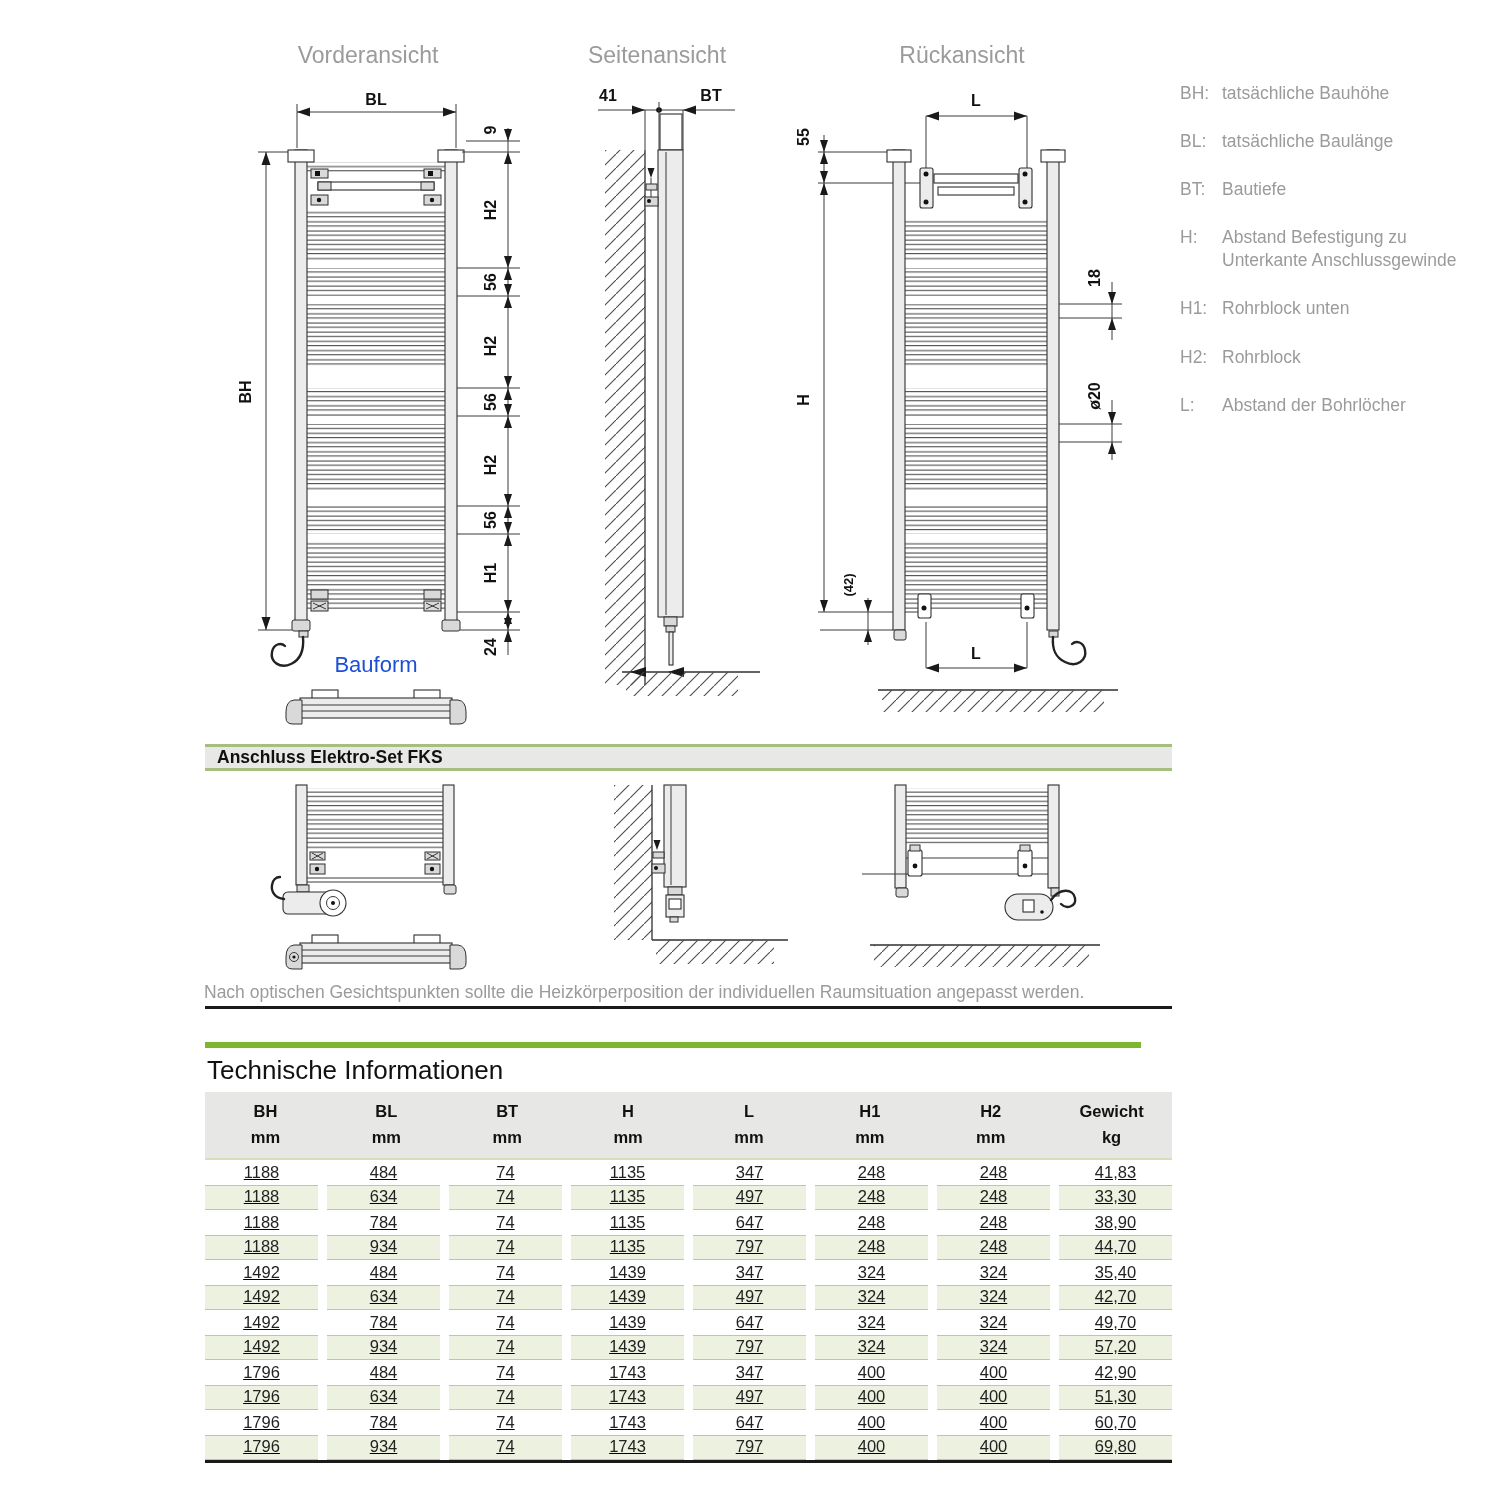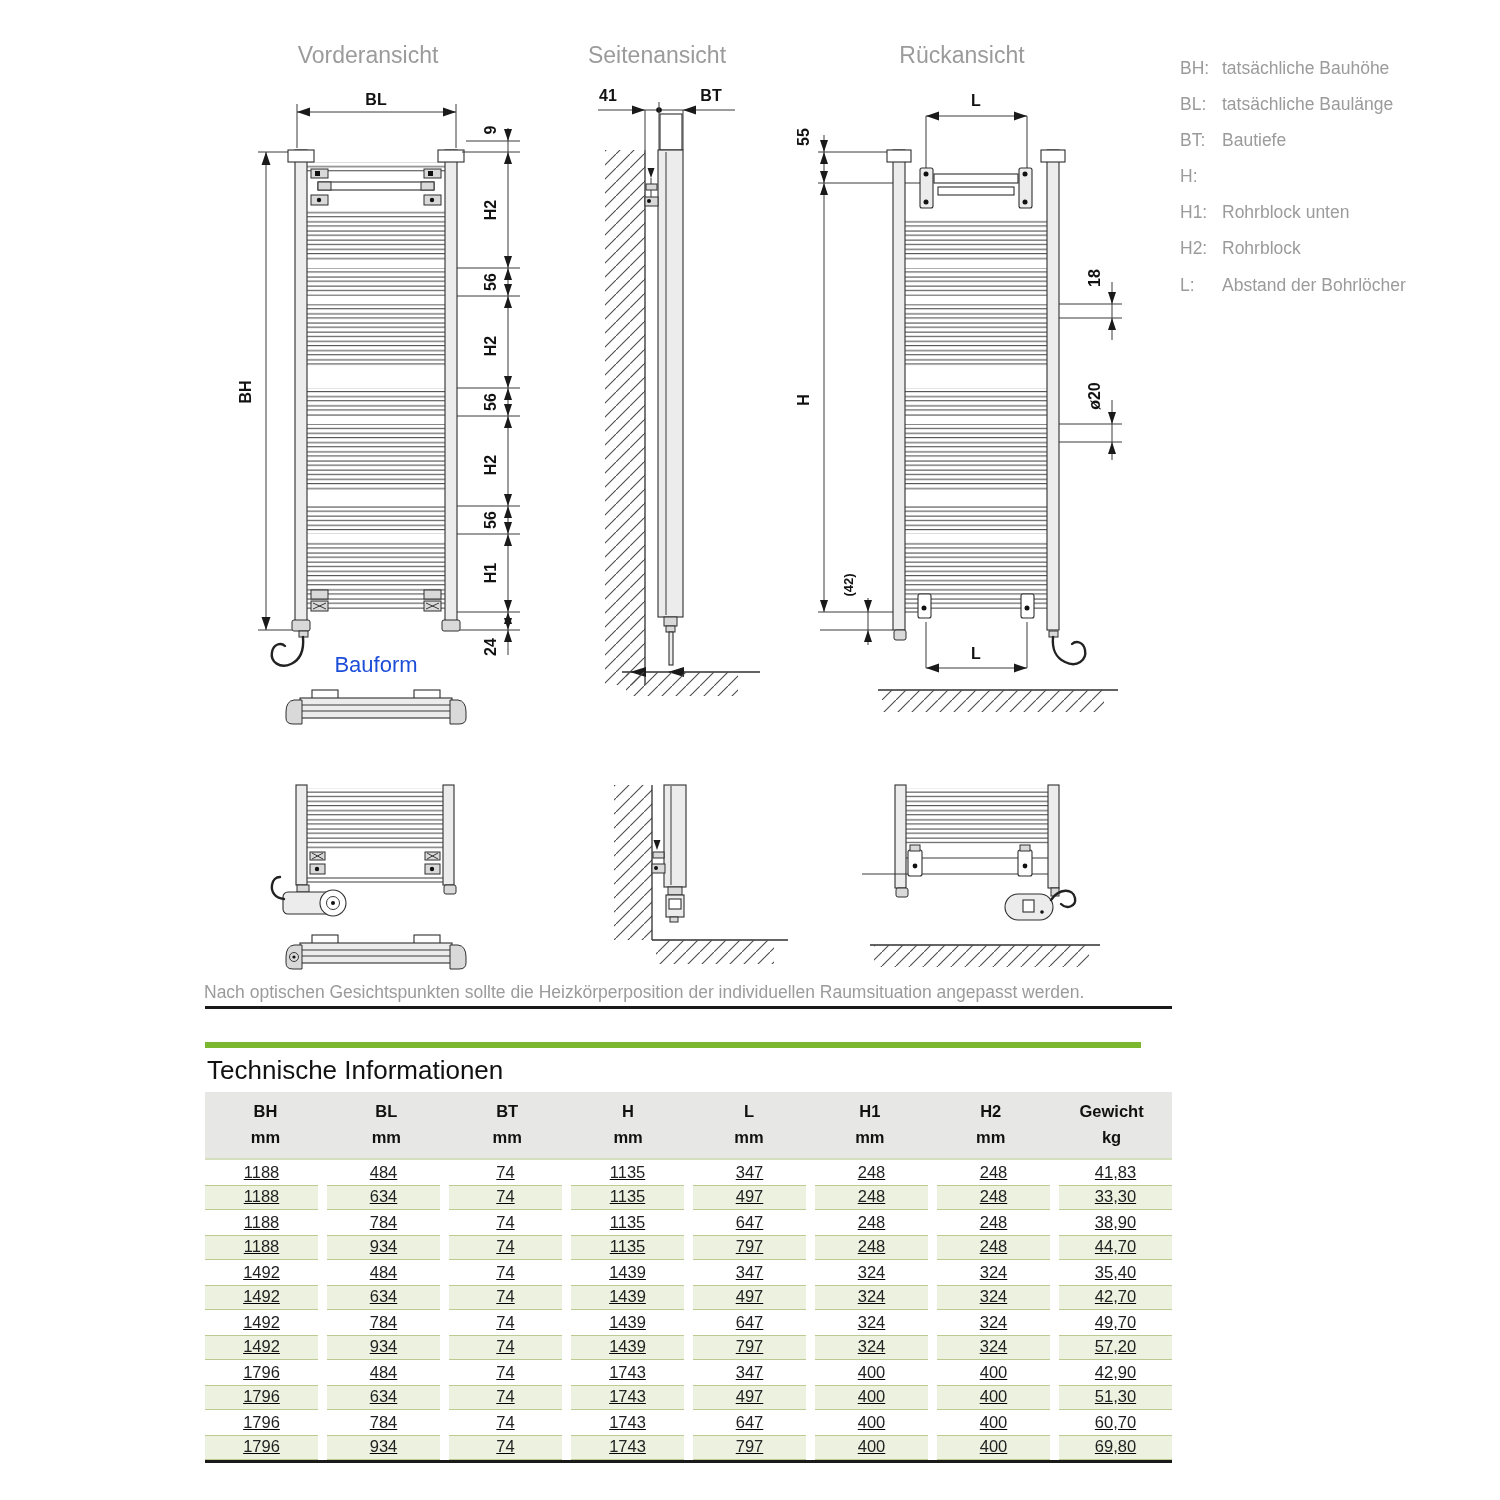--- a/index.html
+++ b/index.html
@@ -9,7 +9,7 @@
               font-size:23px;}
   .legend{position:absolute;left:1180px;top:57px;width:316px;color:#9b9b9b;
           font-size:17.5px;line-height:1.32;}
-  .legend-item{display:grid;grid-template-columns:42px 1fr;margin-bottom:13px;}
+  .legend-item{display:grid;grid-template-columns:42px 1fr;margin-bottom:13px;margin-top:25px;}
   .bauform{position:absolute;left:296px;top:652px;width:160px;text-align:center;
            color:#1d4ed8;font-size:22px;}
   .anschluss-bar{position:absolute;left:205px;top:744px;width:967px;height:27px;

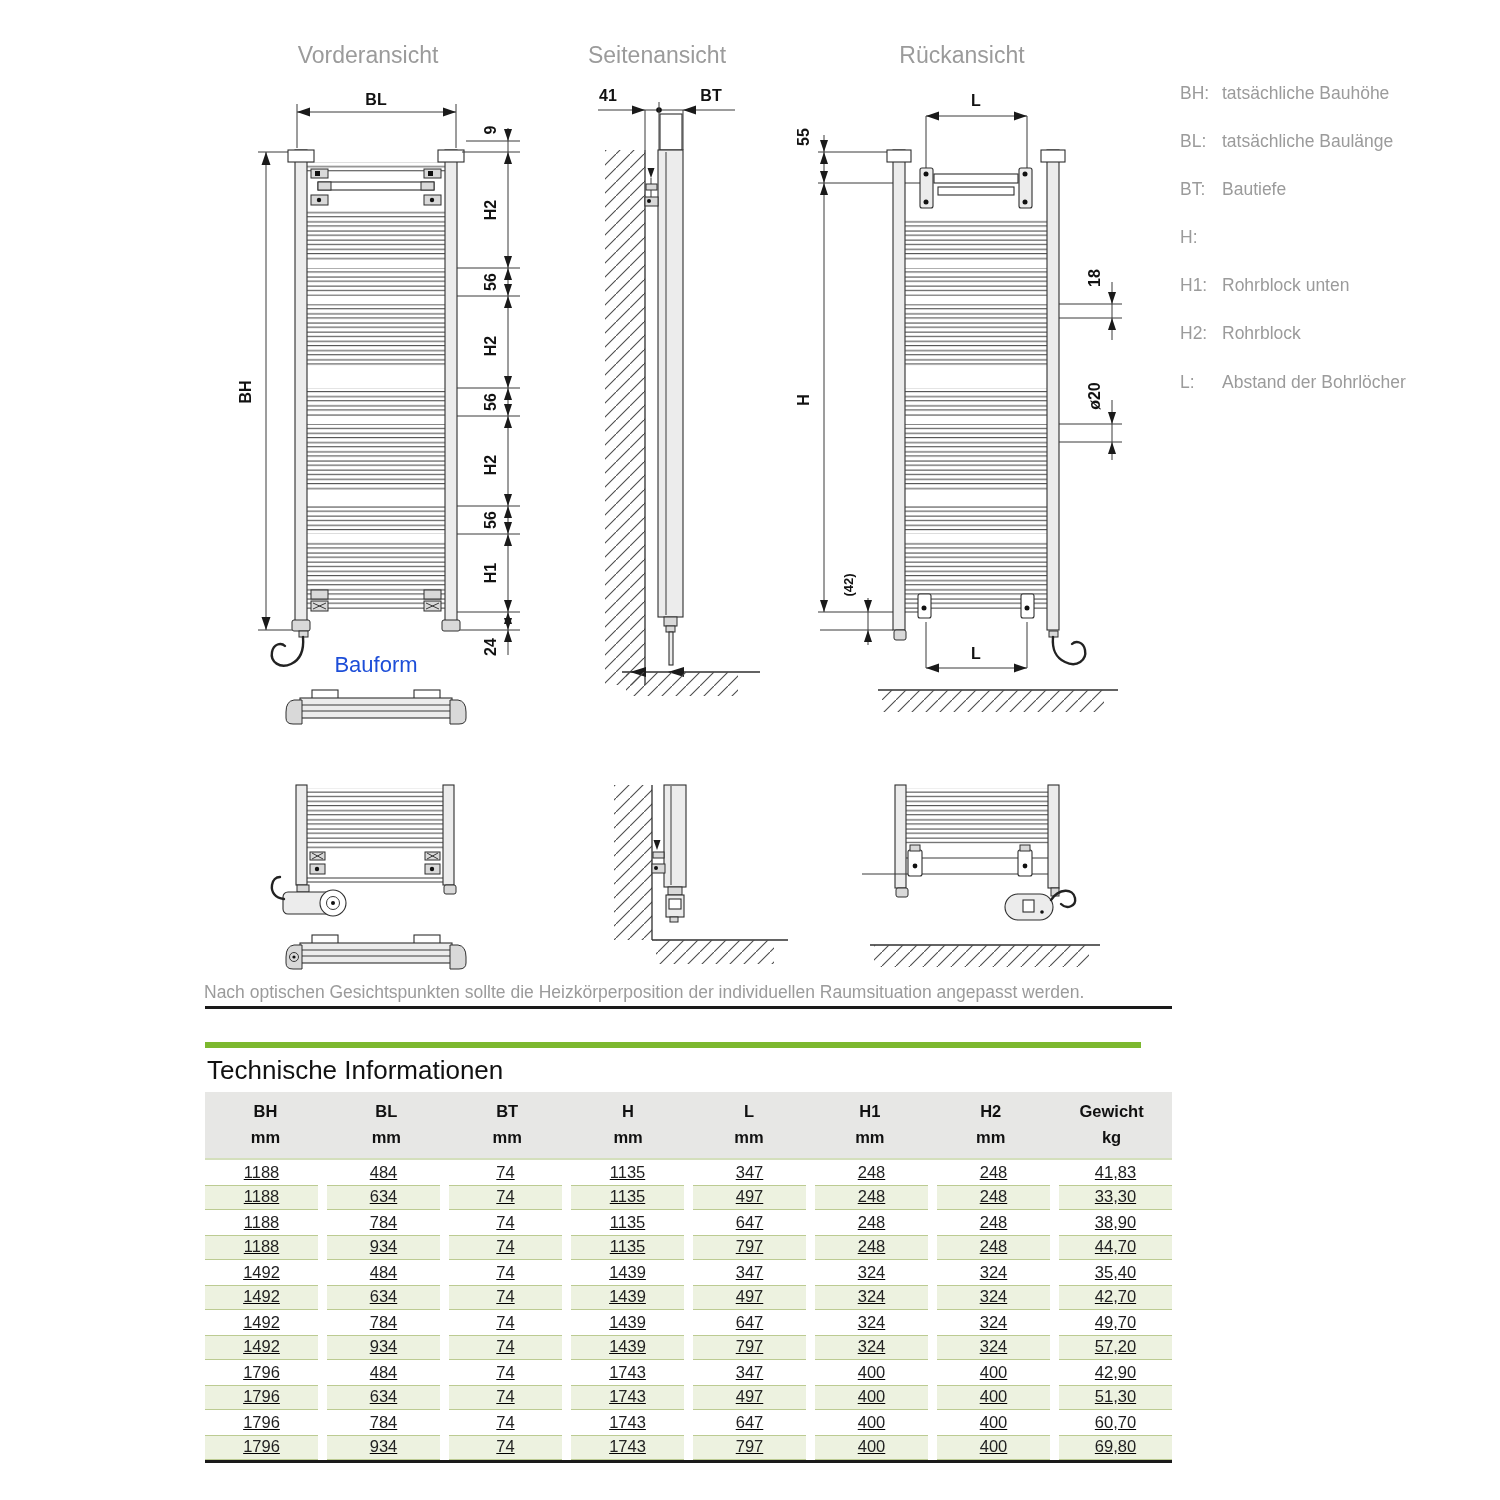--- a/index.html
+++ b/index.html
@@ -64,6 +64,7 @@
       </div>
       <div class="legend-item">
         <span>H:</span>
+        <span>Abstand Befestigung zu Unterkante Anschlussgewinde</span>
       </div>
       <div class="legend-item">
         <span>H1:</span>

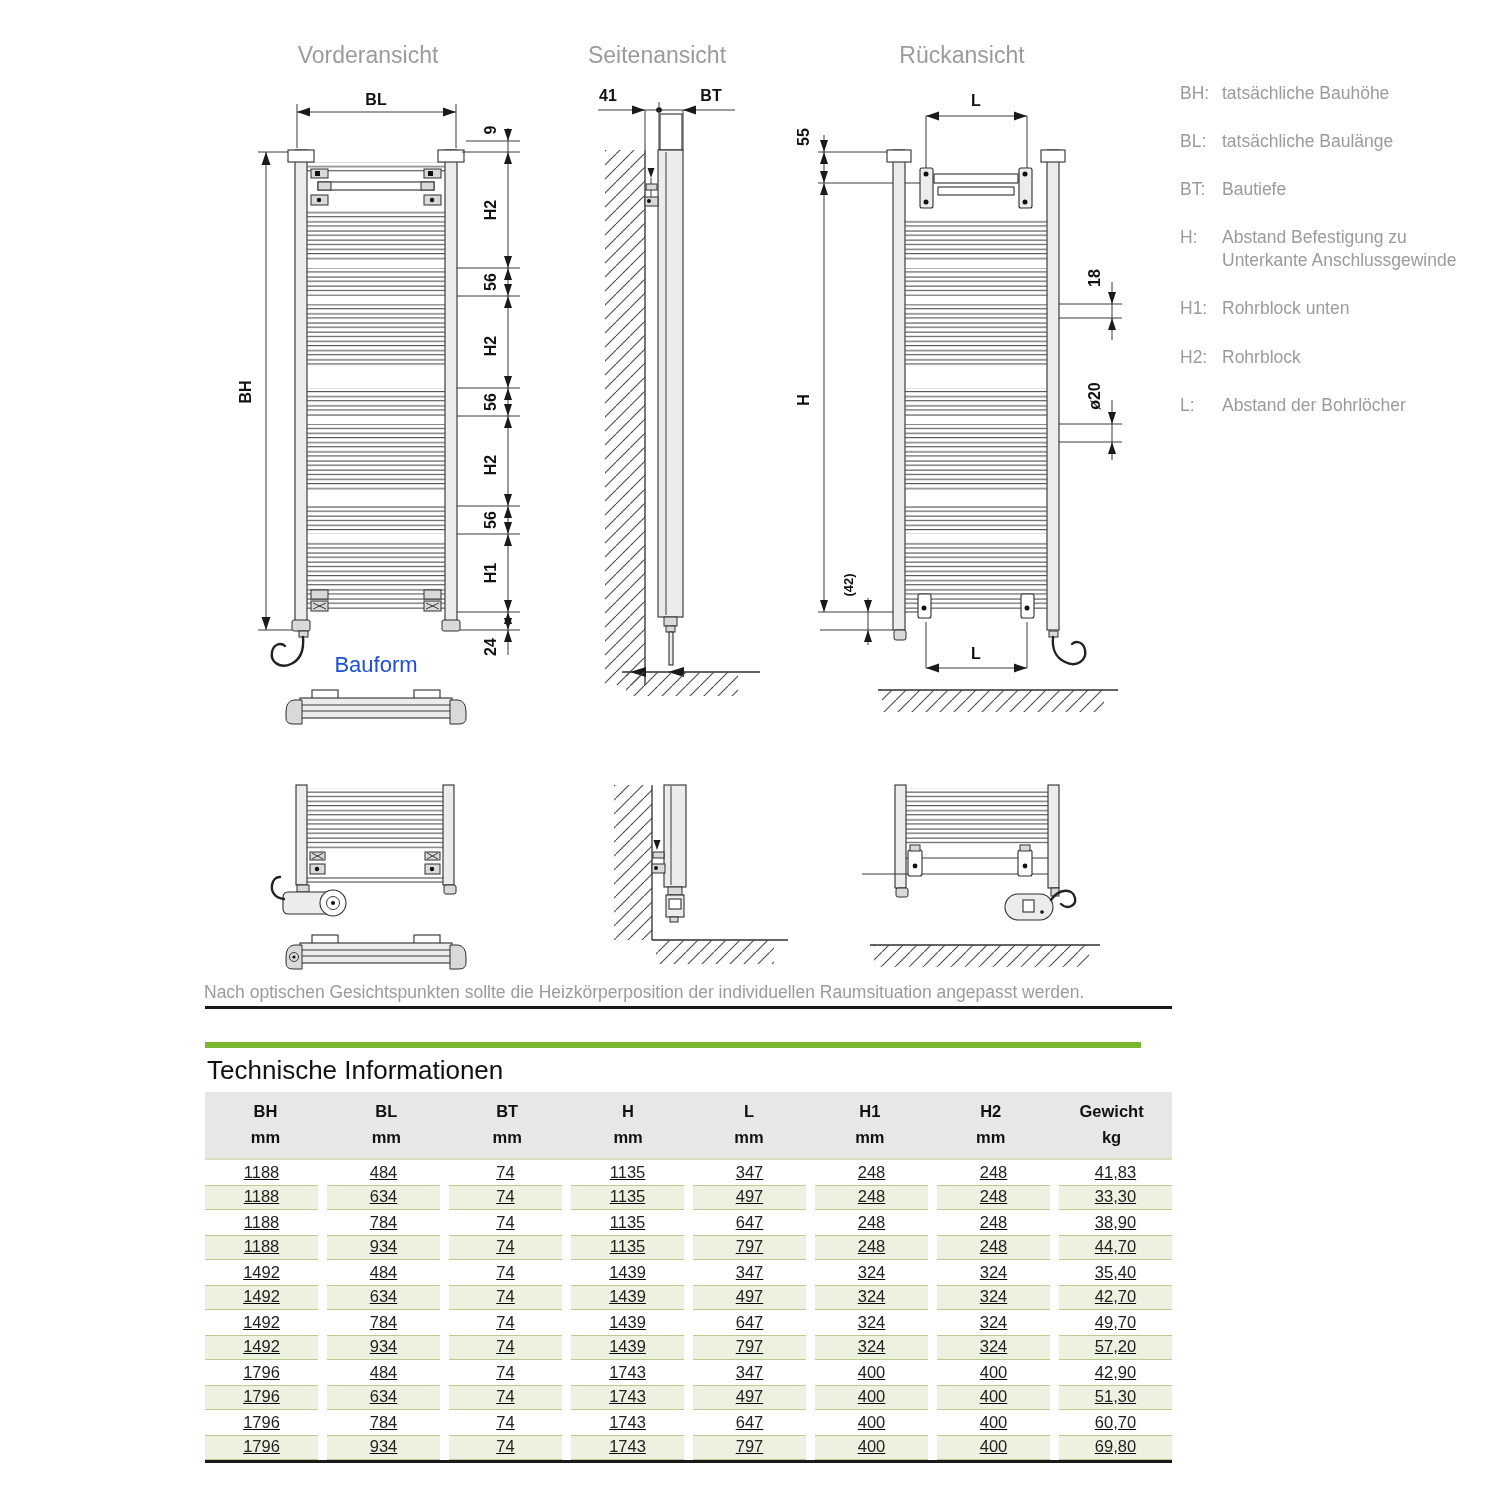--- a/index.html
+++ b/index.html
@@ -326,6 +326,9 @@
 
   <div class="bauform">Bauform</div>
 
+  <div class="anschluss-bar">
+    <span>Anschluss Elektro-Set FKS</span>
+  </div>
 
   <svg style="left:260px;top:785px" width="240" height="195" viewBox="260 785 240 195">
     <defs>

